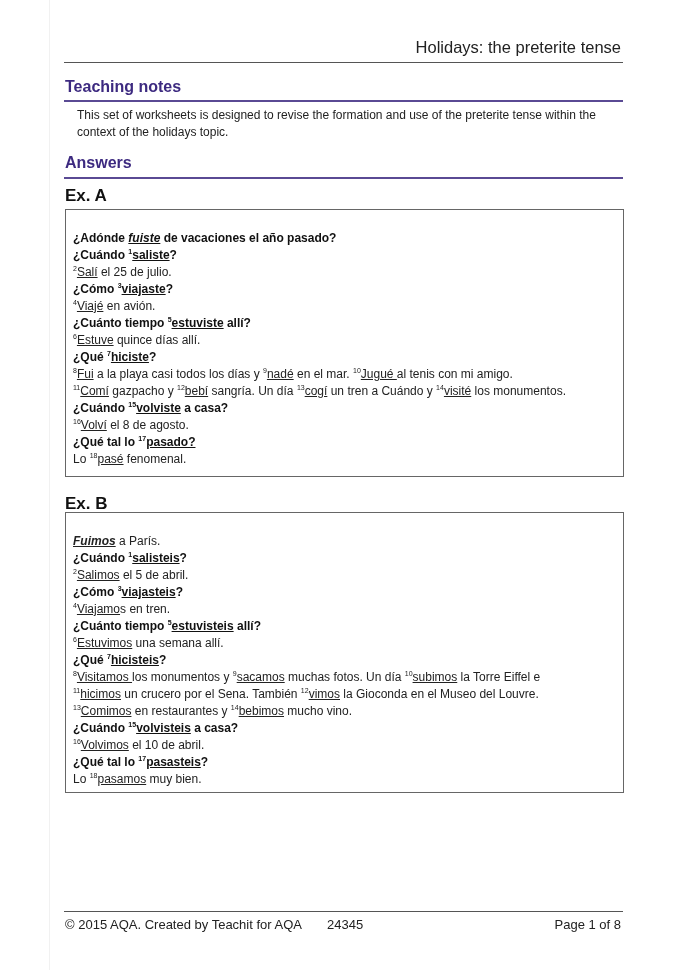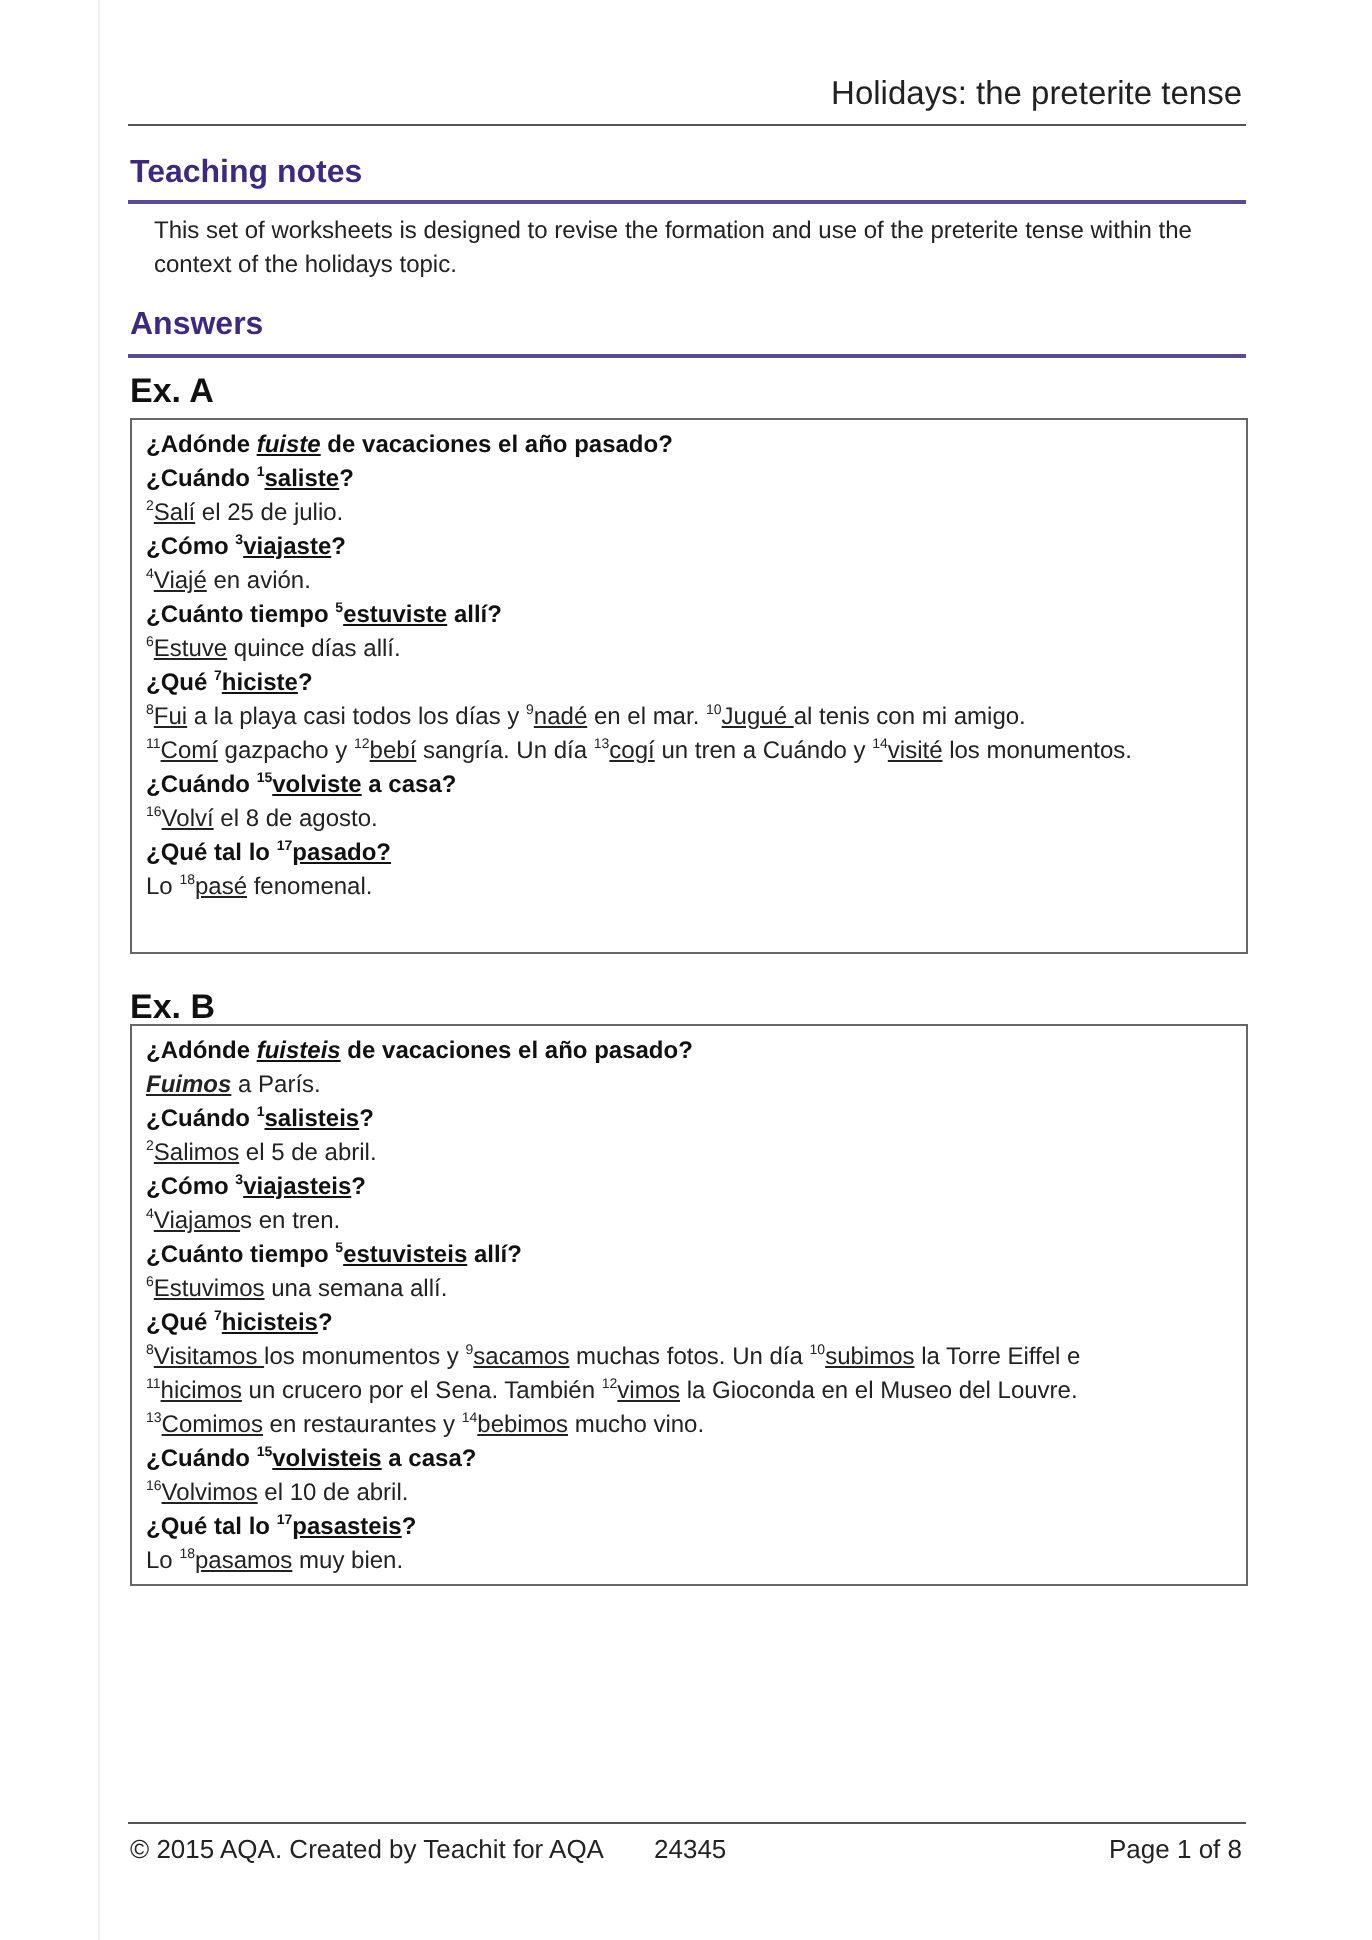--- a/index.html
+++ b/index.html
@@ -12,7 +12,7 @@
   .h2-rule { position: absolute; left: 64px; width: 559px; height: 2px; background: #5a4a94; }
   .para { position: absolute; left: 65px; width: 560px; top: 107px; font-size: 12px; line-height: 17px; color: #222; margin-left: 12px; }
   .ex-label { position: absolute; left: 65px; font-size: 17px; font-weight: bold; color: #111; }
-  .box { position: absolute; left: 65px; width: 559px; border: 1px solid #666; box-sizing: border-box; padding: 4px 7px; }
+  .box { position: absolute; left: 65px; width: 559px; border: 1px solid #666; box-sizing: border-box; padding: 20px 7px; }
   .line { font-size: 12px; line-height: 17px; white-space: nowrap; color: #222; }
   .line.q { font-weight: bold; color: #111; }
   .u { text-decoration: underline; }

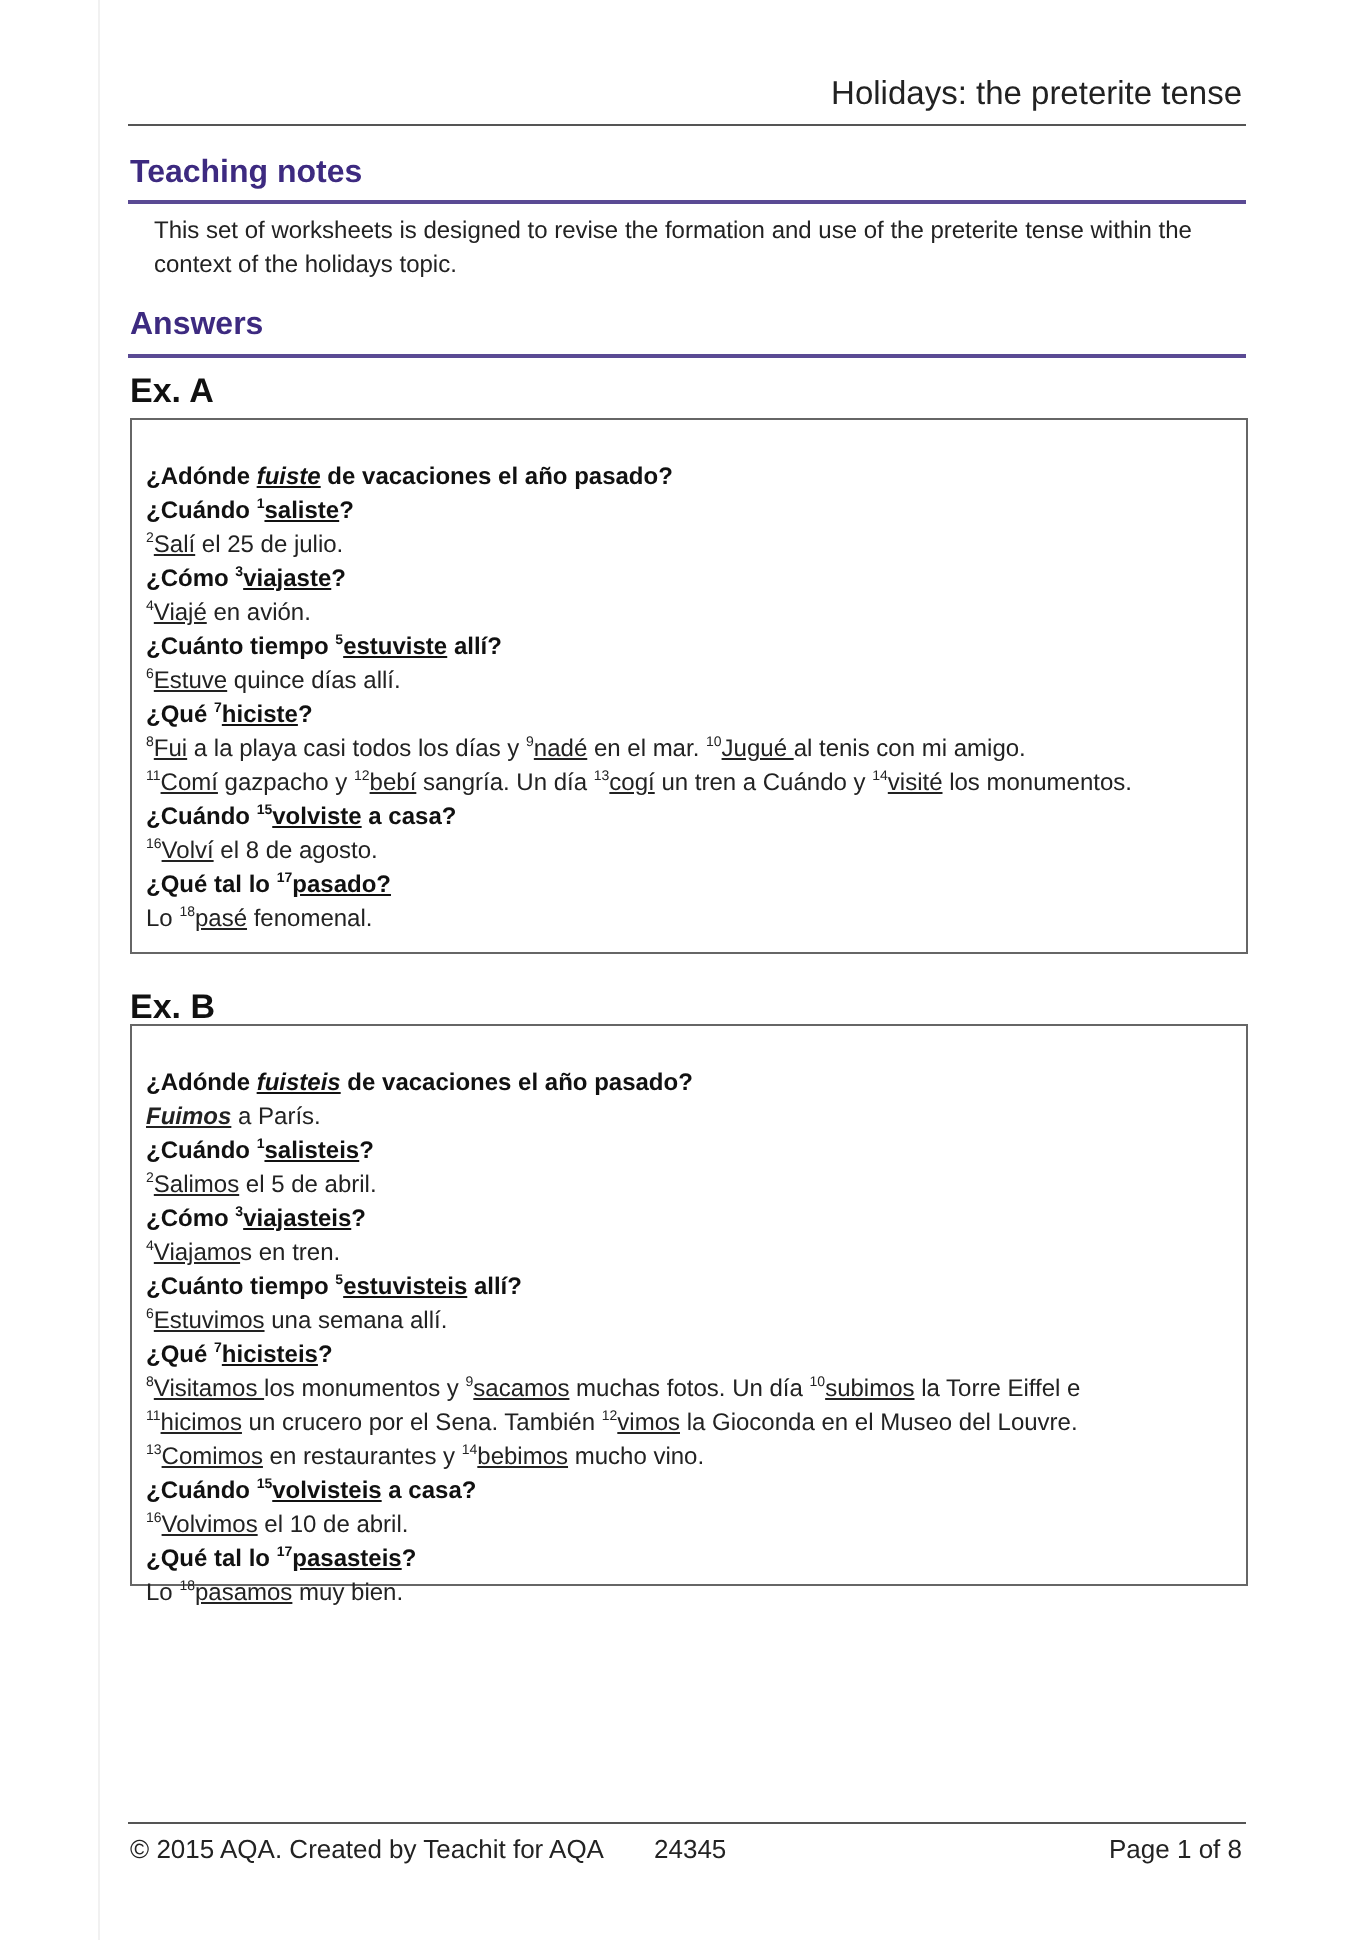--- a/index.html
+++ b/index.html
@@ -56,7 +56,6 @@
 
 <div class="ex-label" style="top:494px;">Ex. B</div>
 <div class="box" id="box-b" style="top:512px; height:281px;">
-    <div class="line q"><span class="">¿Adónde </span><span class="u i">fuisteis</span><span class=""> de vacaciones el año pasado?</span></div>
     <div class="line"><span class="u i" style="font-weight: bold;">Fuimos</span><span class=""> a París.</span></div>
     <div class="line q"><span class="">¿Cuándo </span><sup>1</sup><span class="u">salisteis</span><span class="">?</span></div>
     <div class="line"><sup>2</sup><span class="u">Salimos</span><span class=""> el 5 de abril.</span></div>

